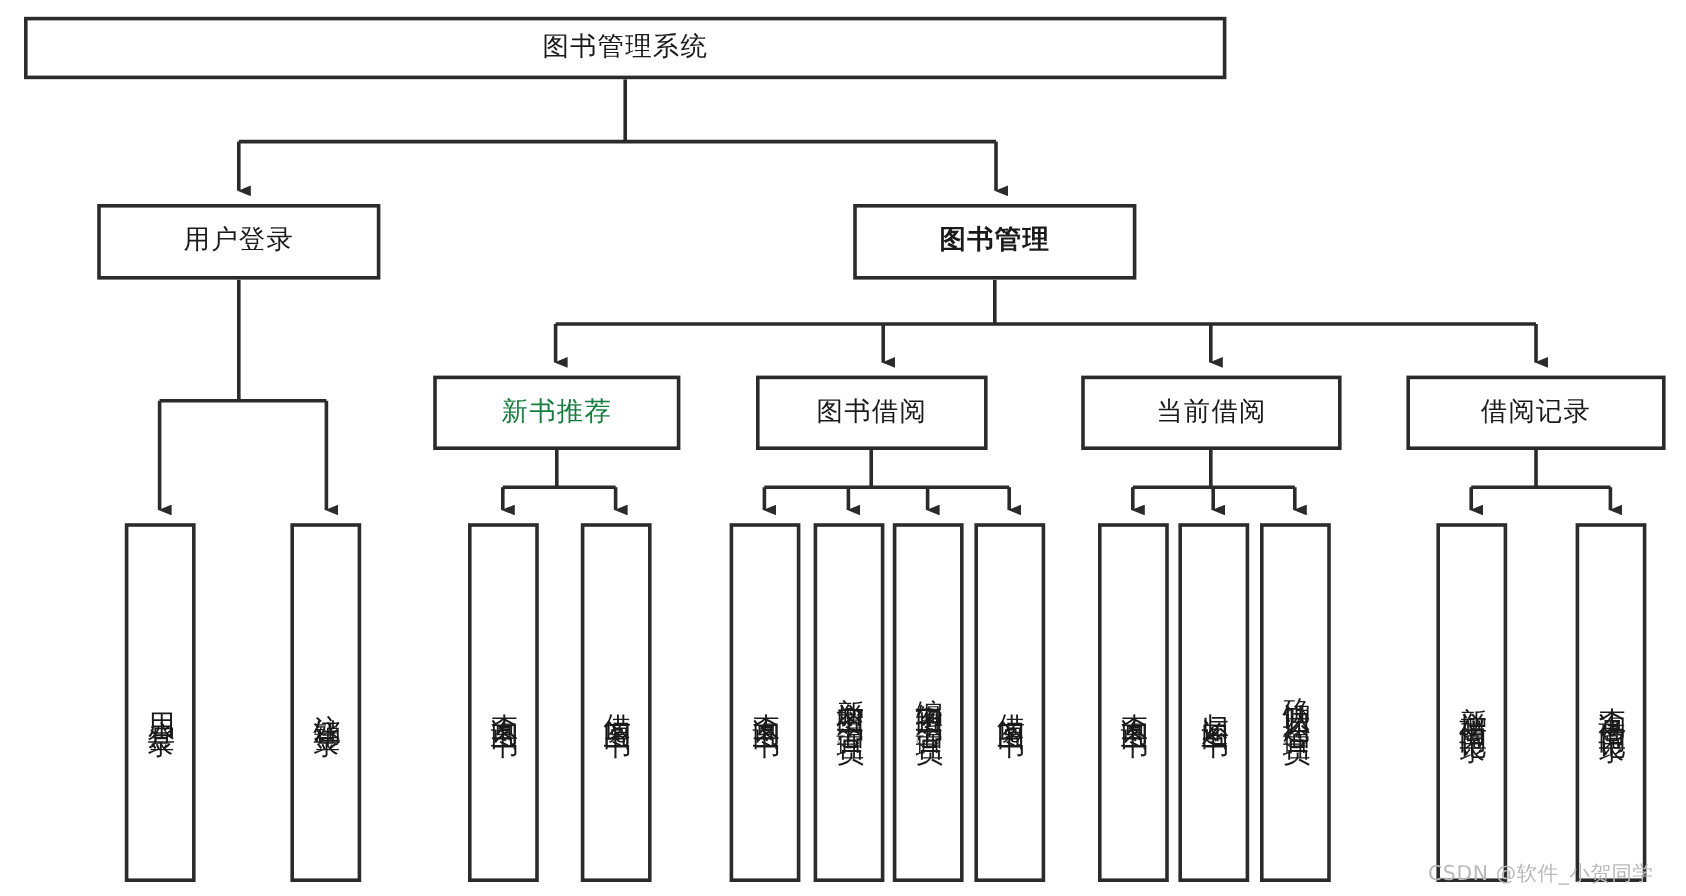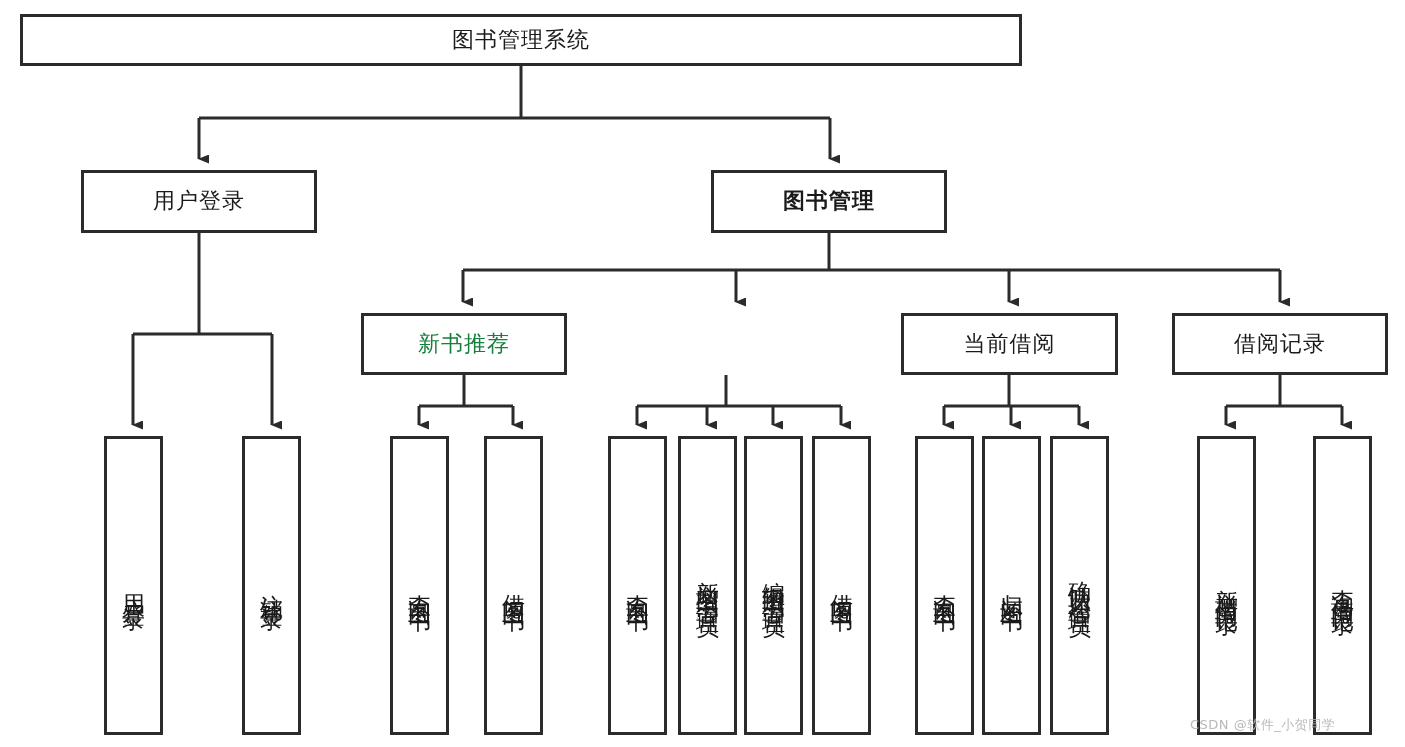--- a/index.html
+++ b/index.html
@@ -134,6 +134,9 @@
   <div class="node horiz" style="left: 361px; top: 313px; width: 206px; height: 62px; border-color: rgb(43, 43, 43); background: rgb(255, 255, 255); color: #15803d;">
     <span class="label">新书推荐</span>
   </div>
+  <div class="node horiz" style="left: 630px; top: 313px; width: 193px; height: 62px; border-color: rgb(43, 43, 43); background: rgb(255, 255, 255); color: rgb(26, 26, 26);">
+    <span class="label">图书借阅</span>
+  </div>
   <div class="node horiz" style="left: 1172px; top: 313px; width: 216px; height: 62px; border-color: rgb(43, 43, 43); background: rgb(255, 255, 255); color: rgb(26, 26, 26);">
     <span class="label">借阅记录</span>
   </div>

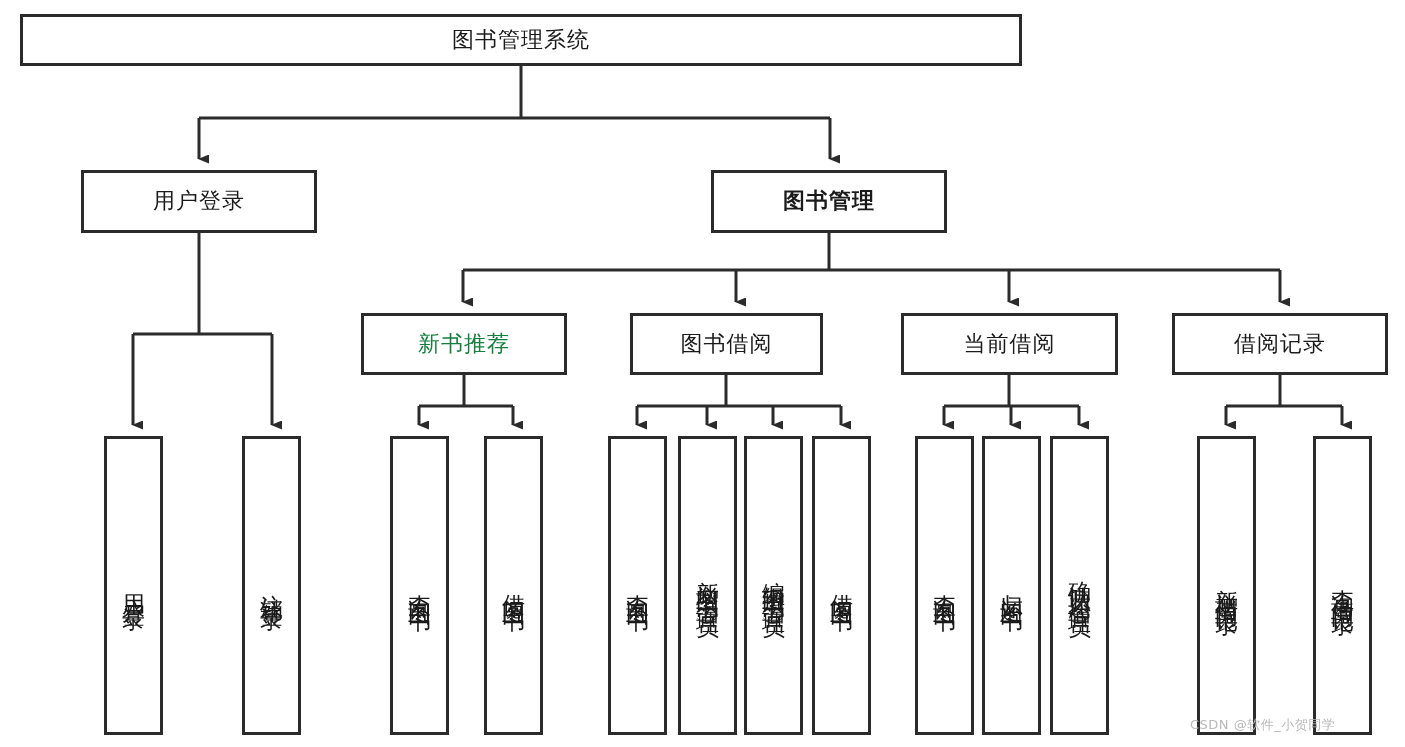--- a/index.html
+++ b/index.html
@@ -58,7 +58,7 @@
     position: absolute;
     left: 1190px;
     top: 716px;
-    font-size: 13px;
+    font-size: 17px;
     color: #b9b9b9;
     letter-spacing: 0.5px;
     white-space: nowrap;

